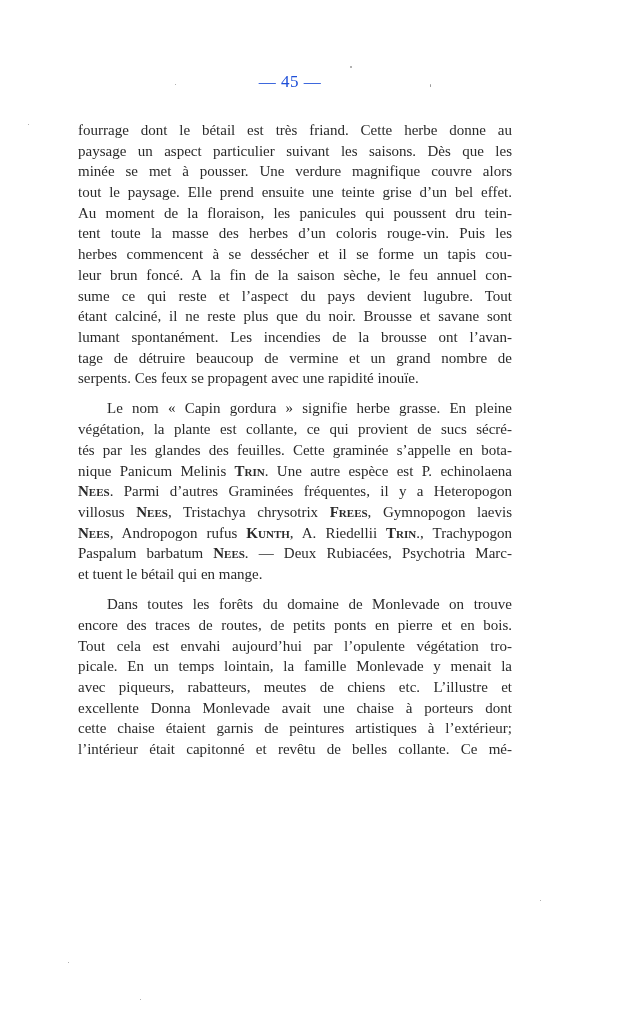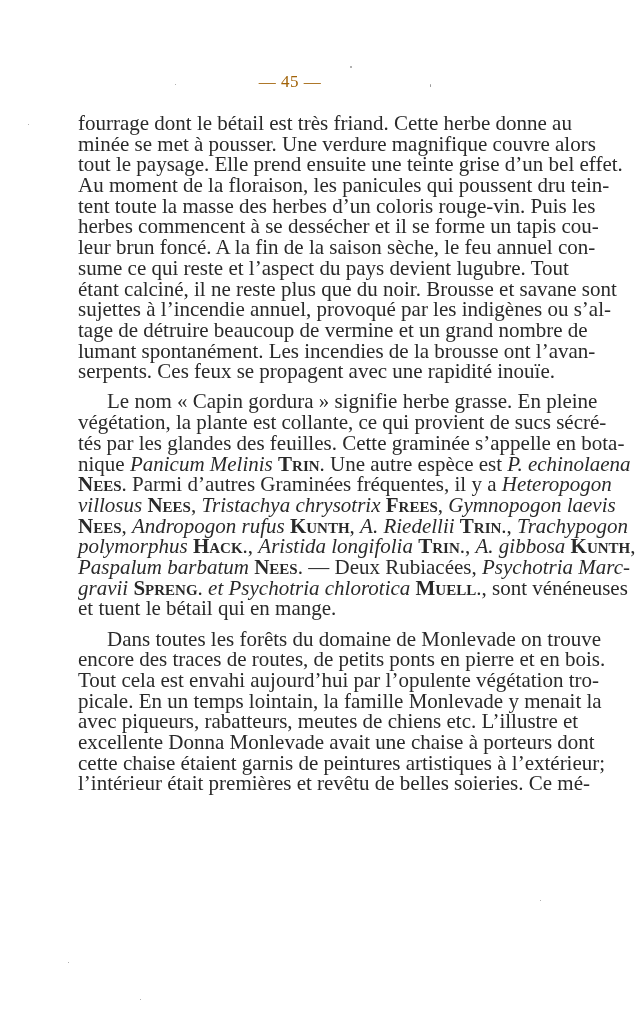--- a/index.html
+++ b/index.html
@@ -9,7 +9,7 @@
   }
   .page-number {
     position: absolute; top: 72px; left: 0; width: 580px; text-align: center;
-    font-size: 17px; color: #a16207; letter-spacing: 0.5px;
+    font-size: 17px; color: #1d4ed8; letter-spacing: 0.5px;
   }
   .text-block {
     position: absolute; left: 78px; top: 113px; width: 434px;

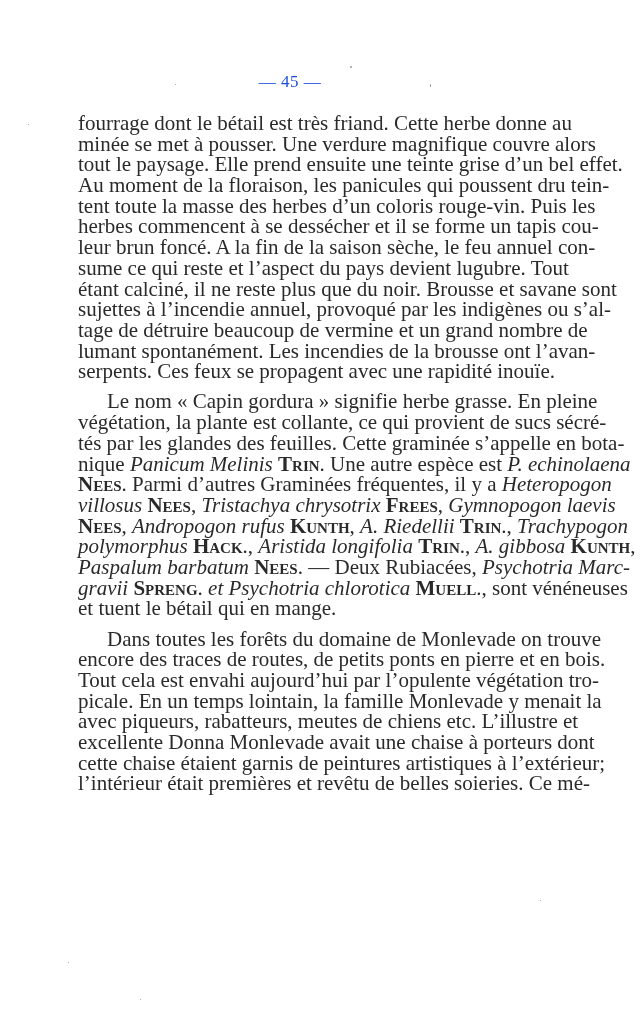--- a/index.html
+++ b/index.html
@@ -12,8 +12,8 @@
     font-size: 17px; color: #1d4ed8; letter-spacing: 0.5px;
   }
   .text-block {
-    position: absolute; left: 78px; top: 113px; width: 434px;
-    font-size: 21px; line-height: 20.7px;
+    position: absolute; left: 78px; top: 120px; width: 434px;
+    font-size: 15px; line-height: 20.7px;
   }
   .para { margin: 0 0 9.5px 0; }
   .line {

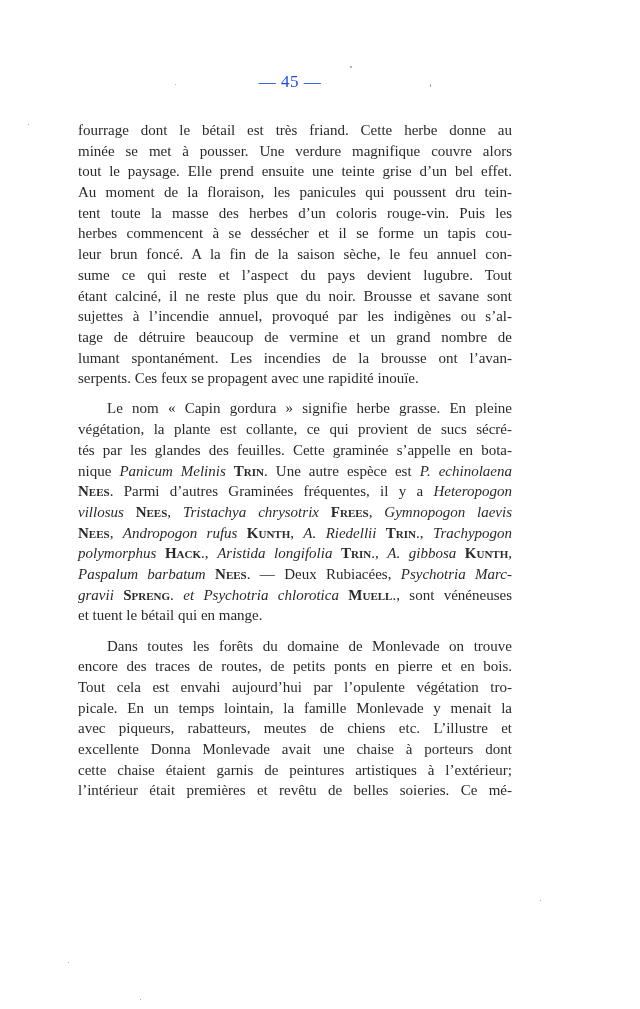--- a/index.html
+++ b/index.html
@@ -34,6 +34,7 @@
   <div class="text-block" id="text-block">
       <div class="para">
         <span class="line"><span>fourrage dont le bétail est très friand. Cette herbe donne au</span></span>
+        <span class="line"><span>paysage un aspect particulier suivant les saisons. Dès que les</span></span>
         <span class="line"><span>minée se met à pousser. Une verdure magnifique couvre alors</span></span>
         <span class="line"><span>tout le paysage. Elle prend ensuite une teinte grise d’un bel effet.</span></span>
         <span class="line"><span>Au moment de la floraison, les panicules qui poussent dru tein-</span></span>

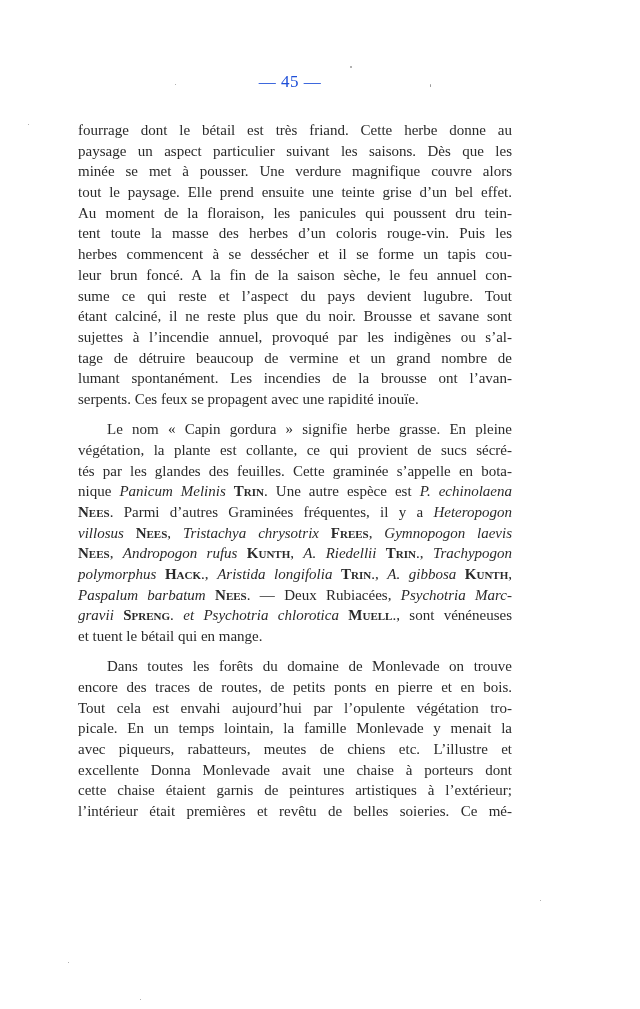--- a/index.html
+++ b/index.html
@@ -43,7 +43,6 @@
         <span class="line"><span>leur brun foncé. A la fin de la saison sèche, le feu annuel con-</span></span>
         <span class="line"><span>sume ce qui reste et l’aspect du pays devient lugubre. Tout</span></span>
         <span class="line"><span>étant calciné, il ne reste plus que du noir. Brousse et savane sont</span></span>
-        <span class="line"><span>sujettes à l’incendie annuel, provoqué par les indigènes ou s’al-</span></span>
         <span class="line"><span>tage de détruire beaucoup de vermine et un grand nombre de</span></span>
         <span class="line"><span>lumant spontanément. Les incendies de la brousse ont l’avan-</span></span>
         <span class="line last"><span>serpents. Ces feux se propagent avec une rapidité inouïe.</span></span>

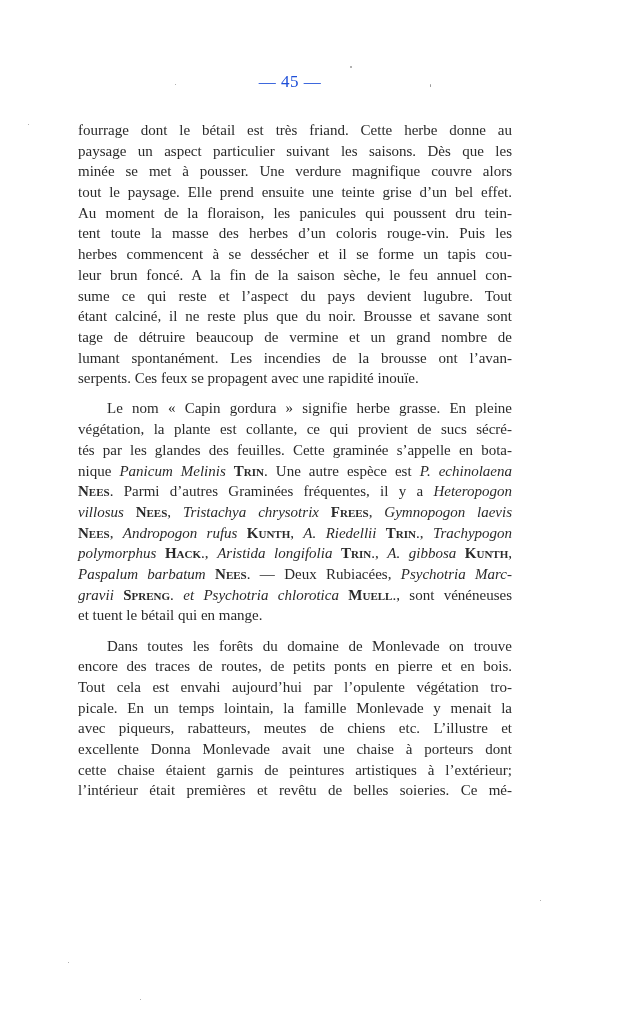--- a/index.html
+++ b/index.html
@@ -43,8 +43,8 @@
         <span class="line"><span>leur brun foncé. A la fin de la saison sèche, le feu annuel con-</span></span>
         <span class="line"><span>sume ce qui reste et l’aspect du pays devient lugubre. Tout</span></span>
         <span class="line"><span>étant calciné, il ne reste plus que du noir. Brousse et savane sont</span></span>
+        <span class="line"><span>lumant spontanément. Les incendies de la brousse ont l’avan-</span></span>
         <span class="line"><span>tage de détruire beaucoup de vermine et un grand nombre de</span></span>
-        <span class="line"><span>lumant spontanément. Les incendies de la brousse ont l’avan-</span></span>
         <span class="line last"><span>serpents. Ces feux se propagent avec une rapidité inouïe.</span></span>
       </div>
       <div class="para">

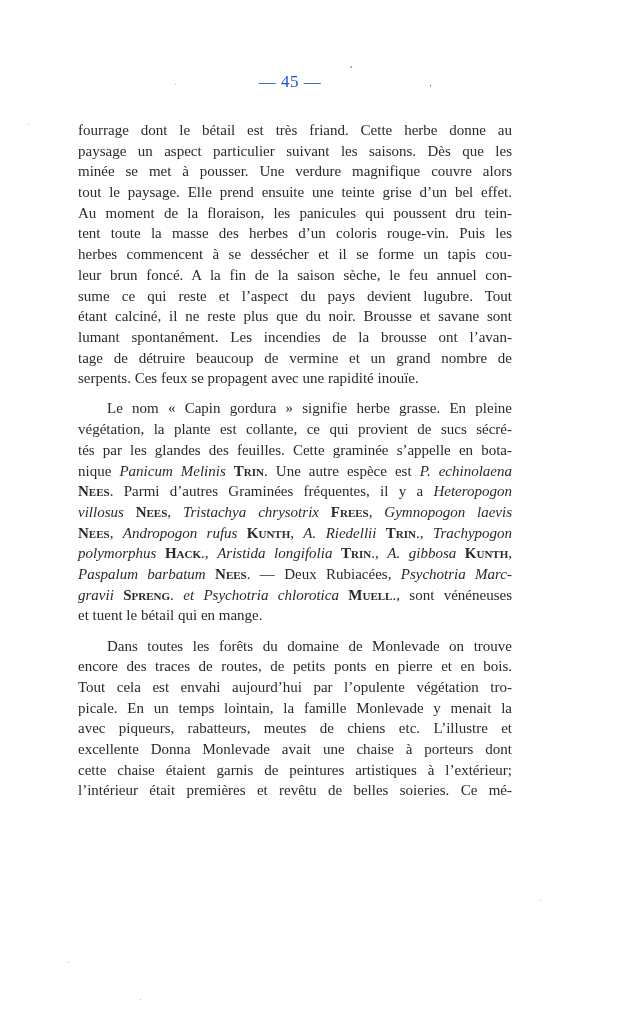--- a/index.html
+++ b/index.html
@@ -22,7 +22,7 @@
   }
   .line.last { text-align-last: left; font-family: Liberation Serif, serif; }
   .line.indent { padding-left: 29px; }
-  .seg-i { font-style: italic; }
+  .seg-i { }
   .seg-sc { font-variant: small-caps; font-weight: bold; }
   .speck { position: absolute; width: 2px; height: 2px; background: #999; border-radius: 1px; }
 </style>

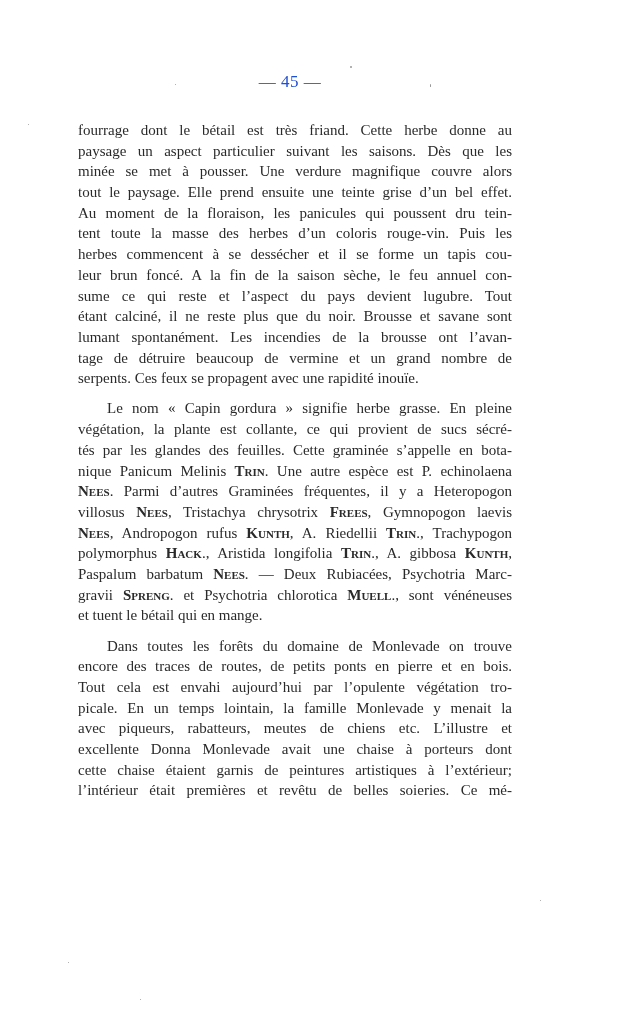--- a/index.html
+++ b/index.html
@@ -55,7 +55,6 @@
         <span class="line"><span class="seg-sc">Nees</span><span>. Parmi d’autres Graminées fréquentes, il y a </span><span class="seg-i">Heteropogon</span></span>
         <span class="line"><span class="seg-i">villosus</span><span> </span><span class="seg-sc">Nees</span><span>, </span><span class="seg-i">Tristachya chrysotrix</span><span> </span><span class="seg-sc">Frees</span><span>, </span><span class="seg-i">Gymnopogon laevis</span></span>
         <span class="line"><span class="seg-sc">Nees</span><span>, </span><span class="seg-i">Andropogon rufus</span><span> </span><span class="seg-sc">Kunth</span><span>, </span><span class="seg-i">A. Riedellii</span><span> </span><span class="seg-sc">Trin</span><span>., </span><span class="seg-i">Trachypogon</span></span>
-        <span class="line"><span class="seg-i">polymorphus</span><span> </span><span class="seg-sc">Hack</span><span>., </span><span class="seg-i">Aristida longifolia</span><span> </span><span class="seg-sc">Trin</span><span>., </span><span class="seg-i">A. gibbosa</span><span> </span><span class="seg-sc">Kunth</span><span>,</span></span>
         <span class="line"><span class="seg-i">Paspalum barbatum</span><span> </span><span class="seg-sc">Nees</span><span>. — Deux Rubiacées, </span><span class="seg-i">Psychotria Marc-</span></span>
         <span class="line"><span class="seg-i">gravii</span><span> </span><span class="seg-sc">Spreng</span><span>. </span><span class="seg-i">et Psychotria chlorotica</span><span> </span><span class="seg-sc">Muell</span><span>., sont vénéneuses</span></span>
         <span class="line last"><span>et tuent le bétail qui en mange.</span></span>

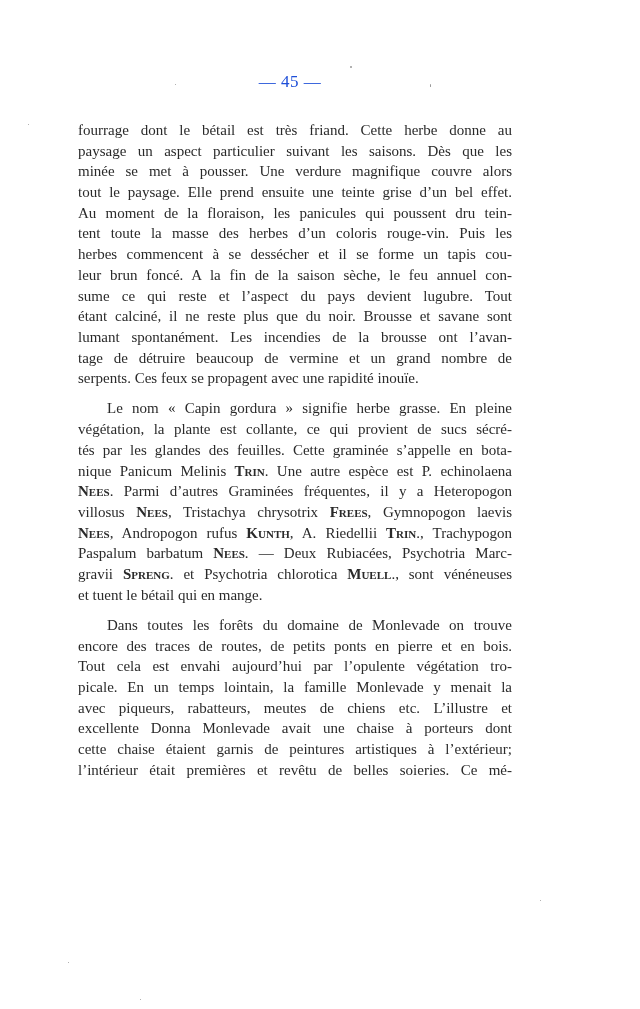--- a/index.html
+++ b/index.html
@@ -56,7 +56,6 @@
         <span class="line"><span class="seg-i">villosus</span><span> </span><span class="seg-sc">Nees</span><span>, </span><span class="seg-i">Tristachya chrysotrix</span><span> </span><span class="seg-sc">Frees</span><span>, </span><span class="seg-i">Gymnopogon laevis</span></span>
         <span class="line"><span class="seg-sc">Nees</span><span>, </span><span class="seg-i">Andropogon rufus</span><span> </span><span class="seg-sc">Kunth</span><span>, </span><span class="seg-i">A. Riedellii</span><span> </span><span class="seg-sc">Trin</span><span>., </span><span class="seg-i">Trachypogon</span></span>
         <span class="line"><span class="seg-i">Paspalum barbatum</span><span> </span><span class="seg-sc">Nees</span><span>. — Deux Rubiacées, </span><span class="seg-i">Psychotria Marc-</span></span>
-        <span class="line"><span class="seg-i">gravii</span><span> </span><span class="seg-sc">Spreng</span><span>. </span><span class="seg-i">et Psychotria chlorotica</span><span> </span><span class="seg-sc">Muell</span><span>., sont vénéneuses</span></span>
         <span class="line last"><span>et tuent le bétail qui en mange.</span></span>
       </div>
       <div class="para">

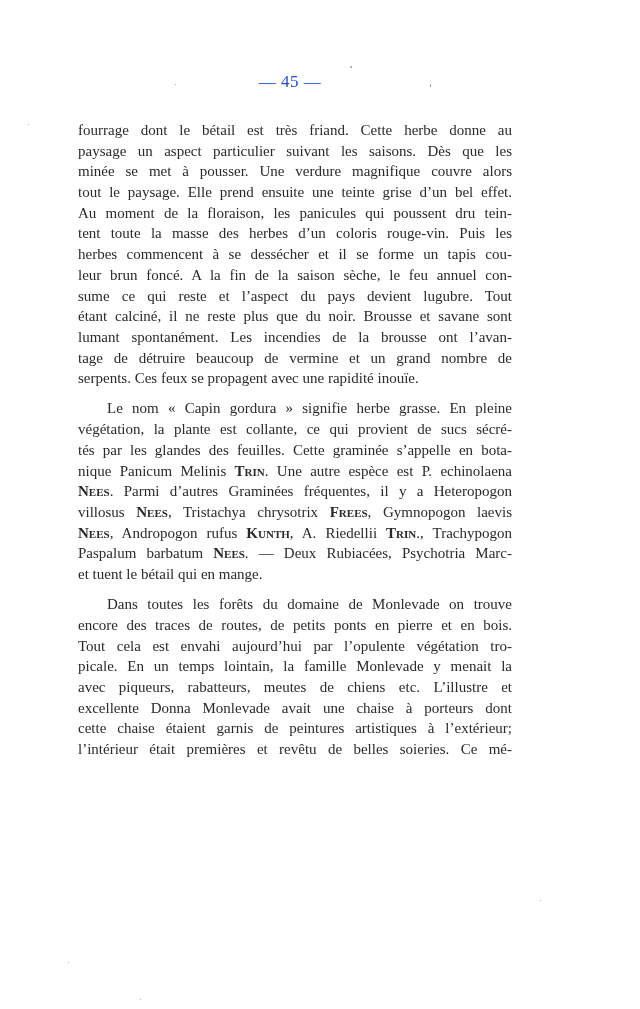--- a/index.html
+++ b/index.html
@@ -66,7 +66,7 @@
         <span class="line"><span>avec piqueurs, rabatteurs, meutes de chiens etc. L’illustre et</span></span>
         <span class="line"><span>excellente Donna Monlevade avait une chaise à porteurs dont</span></span>
         <span class="line"><span>cette chaise étaient garnis de peintures artistiques à l’extérieur;</span></span>
-        <span class="line"><span>l’intérieur était premières et revêtu de belles soieries. Ce mé-</span></span>
+        <span class="line"><span>l’intérieur était capitonné et revêtu de belles collante. Ce mé-</span></span>
       </div>
     </div>
 

